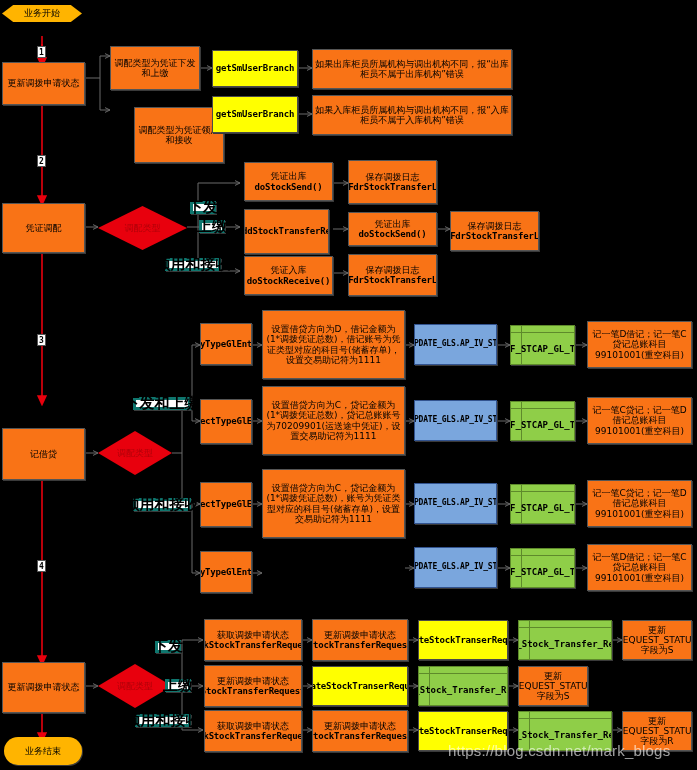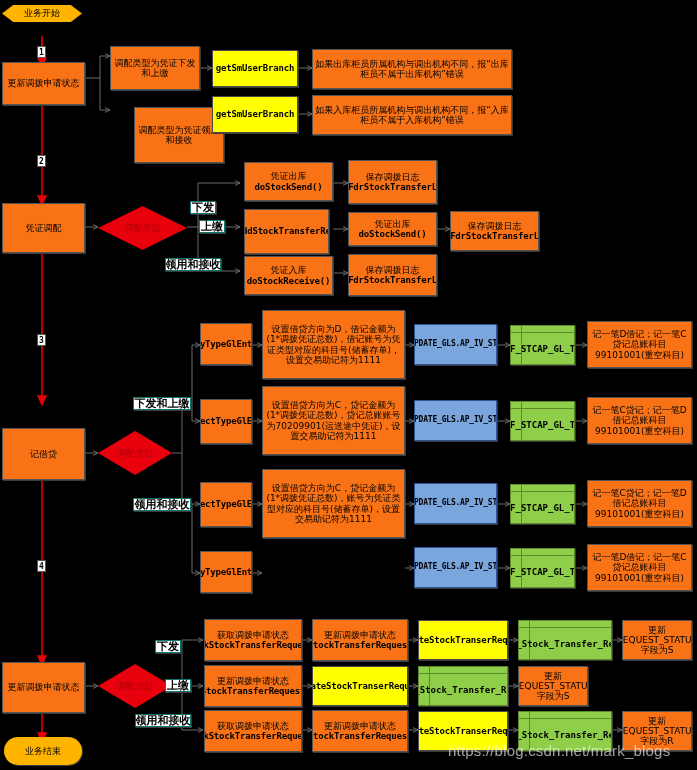--- a/index.html
+++ b/index.html
@@ -86,10 +86,10 @@
   .chip {
     position:absolute;
     background:#fff;
-    border:1px solid #0f766e;
+    border:3px solid #0f766e;
     box-shadow: 1px 1px 0 #3a3a3a;
     font-family:"DejaVu Sans", sans-serif;
-    font-size:11px; font-weight:bold;
+    font-size:15px; font-weight:bold;
     display:flex; align-items:center; justify-content:center;
     padding:0 2px;
     white-space:nowrap;

